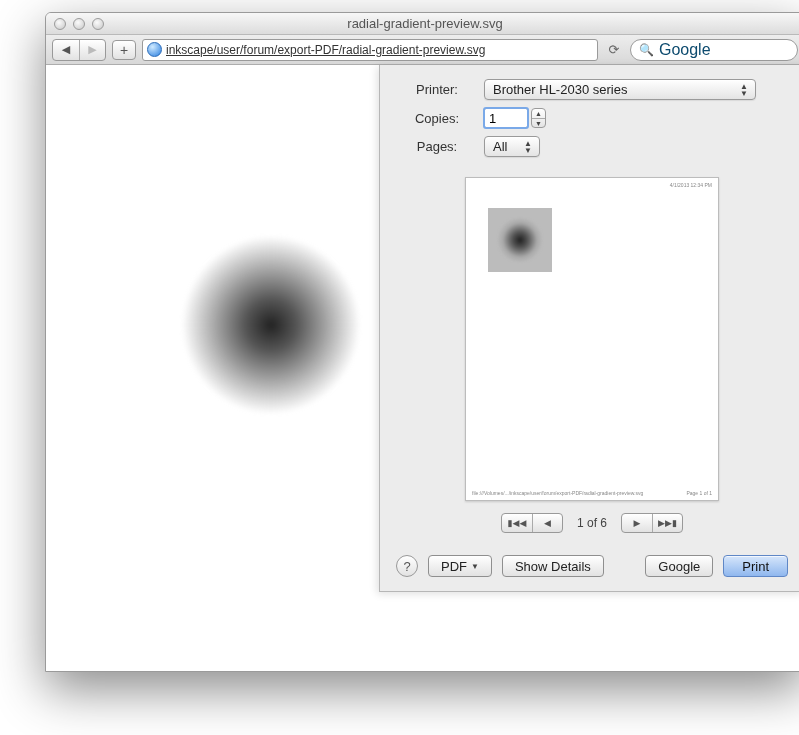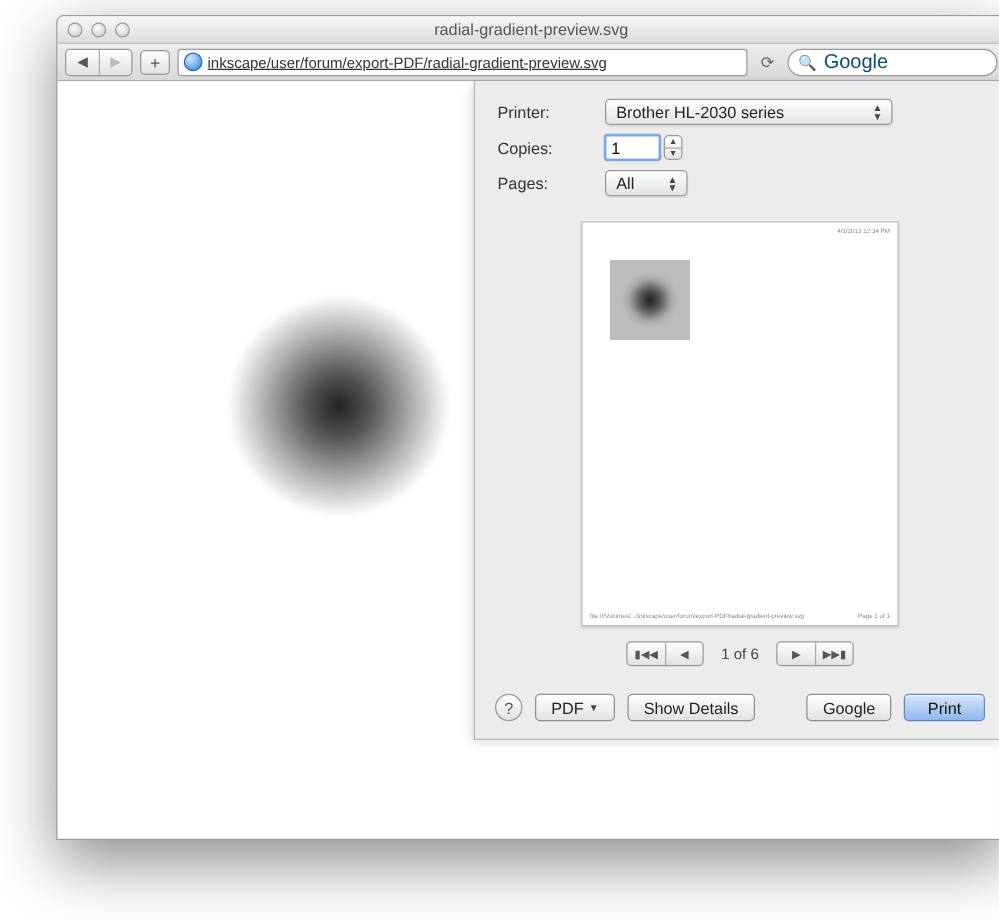--- a/index.html
+++ b/index.html
@@ -168,7 +168,7 @@
   }
   .row .lab {
     width: 78px;
-    text-align: left;
+    text-align: center;
     margin-right: 8px;
     color: #333;
   }

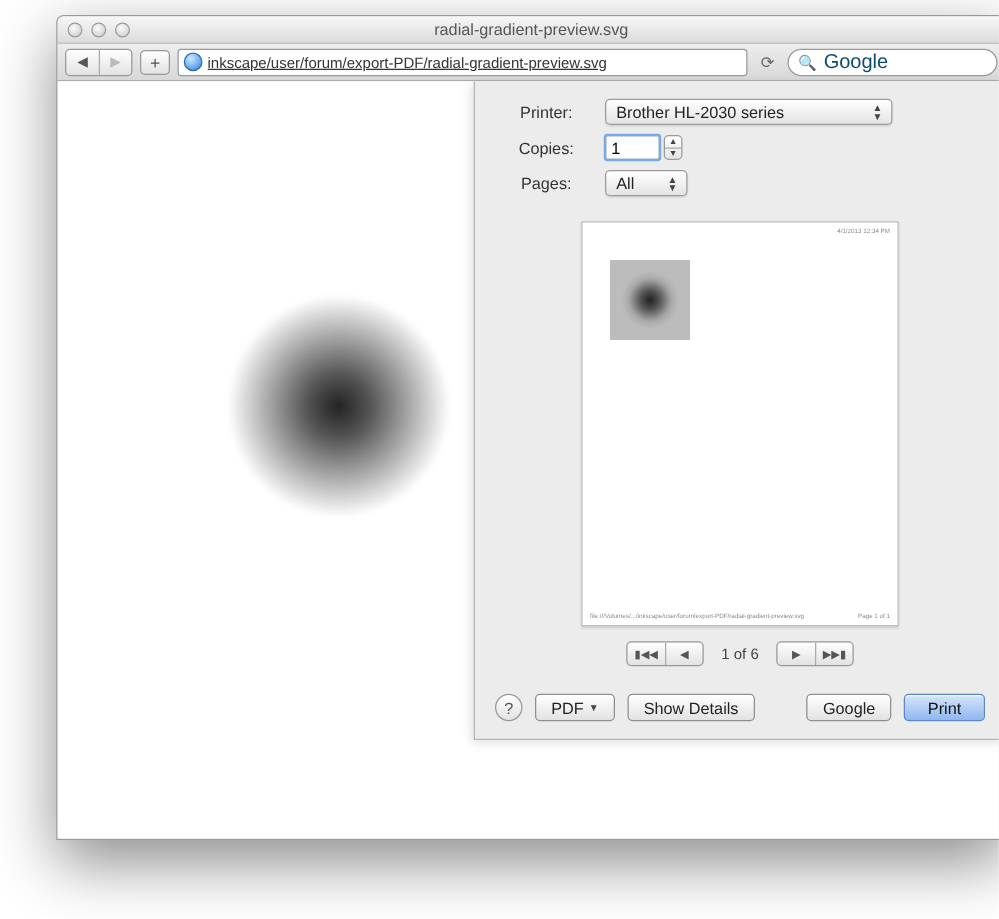--- a/index.html
+++ b/index.html
@@ -372,7 +372,7 @@
 
         <div class="row">
           <div class="lab">Printer:</div>
-          <div class="popup" style="width:230px">
+          <div class="popup" style="width:272px">
             <span>Brother HL-2030 series</span>
             <span class="arrows">▲<br>▼</span>
           </div>

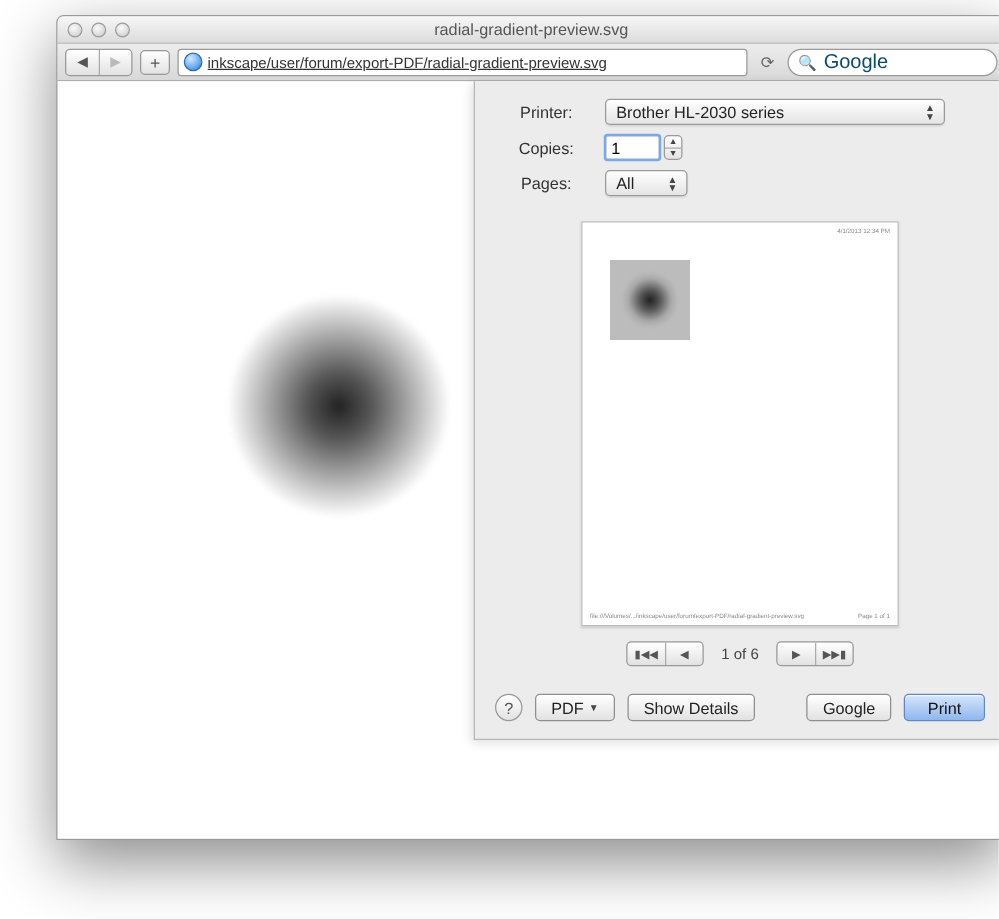--- a/index.html
+++ b/index.html
@@ -389,7 +389,7 @@
 
         <div class="row">
           <div class="lab">Pages:</div>
-          <div class="popup" style="width:66px">
+          <div class="popup" style="width:56px">
             <span>All</span>
             <span class="arrows">▲<br>▼</span>
           </div>

